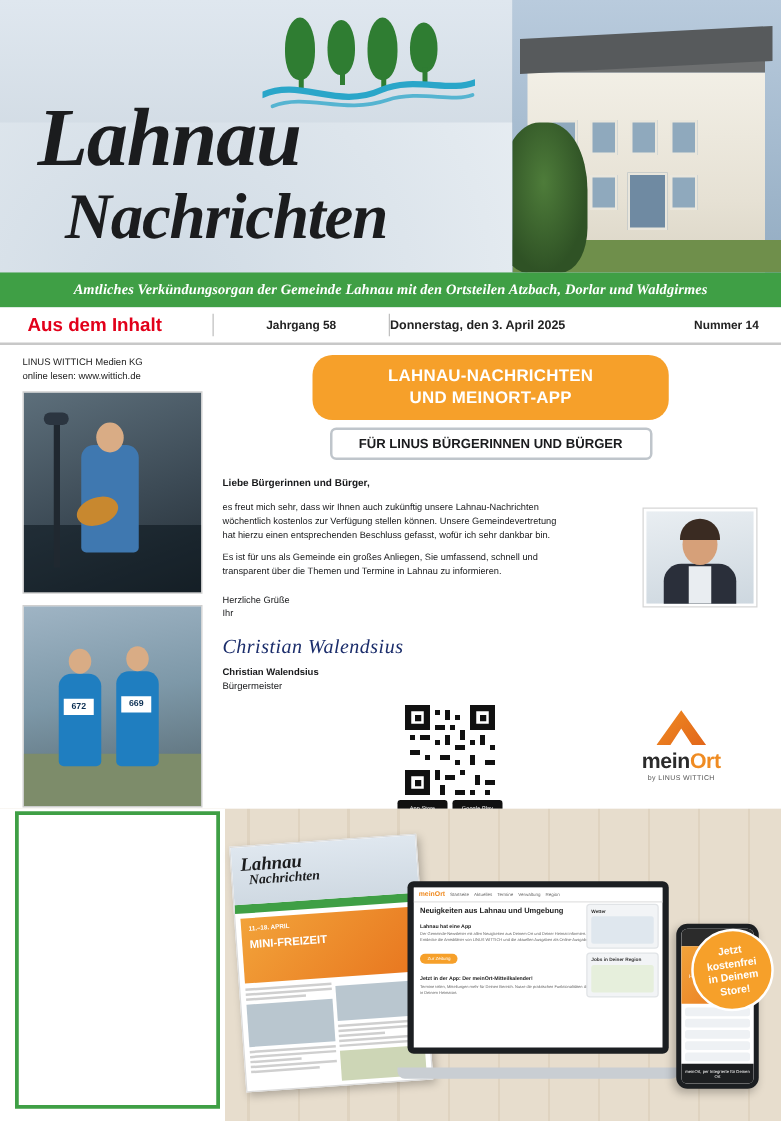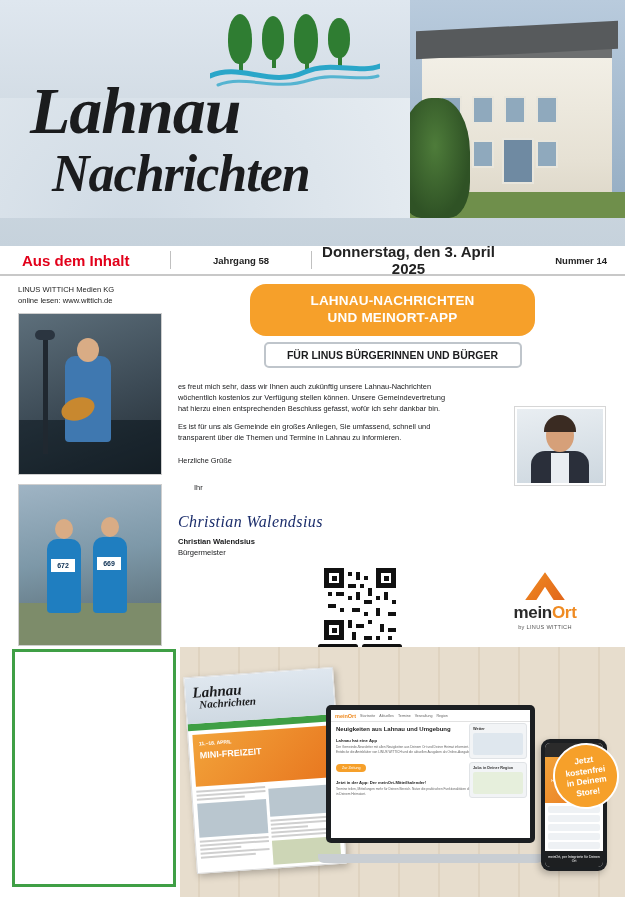--- a/index.html
+++ b/index.html
@@ -297,6 +297,7 @@
       <div class="tree"></div>
     </div>
 
+    <div class="green-bar">Amtliches Verkündungsorgan der Gemeinde Lahnau mit den Ortsteilen Atzbach, Dorlar und Waldgirmes</div>
   </div>
 
   <div class="inforow">

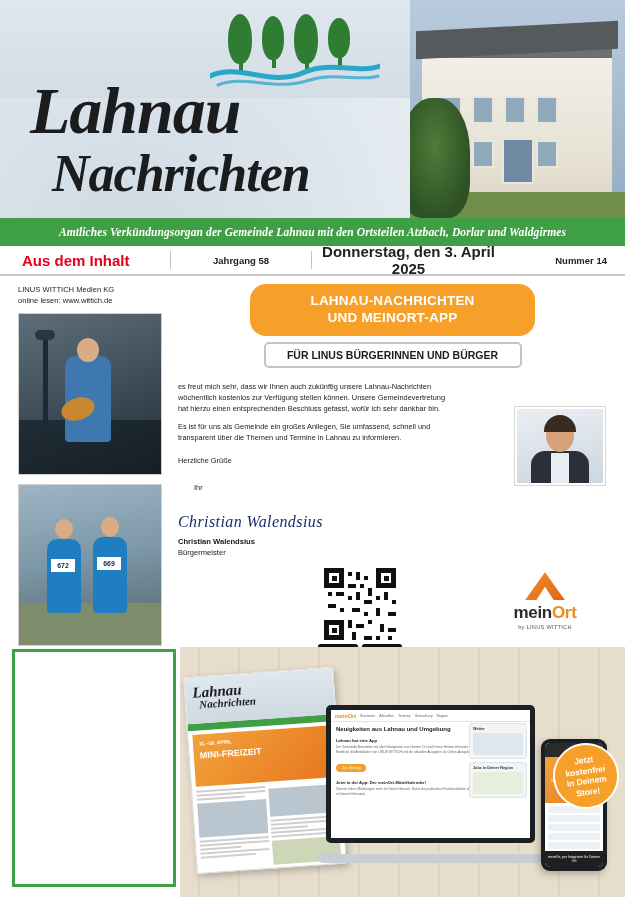--- a/index.html
+++ b/index.html
@@ -87,7 +87,7 @@
   }
   .inforow .sep{width:1px;height:18px;background:#c0c0c0;}
   .inforow .jg{width:140px;text-align:center;font-size:9.5px;font-weight:700;color:#222;}
-  .inforow .dt{flex:1;text-align:center;font-size:15px;font-weight:700;color:#222;}
+  .inforow .dt{flex:1;font-size:10px;font-weight:700;color:#222;}
   .inforow .nr{width:120px;text-align:right;padding-right:18px;box-sizing:border-box;font-size:9.5px;font-weight:700;color:#222;}
 
   

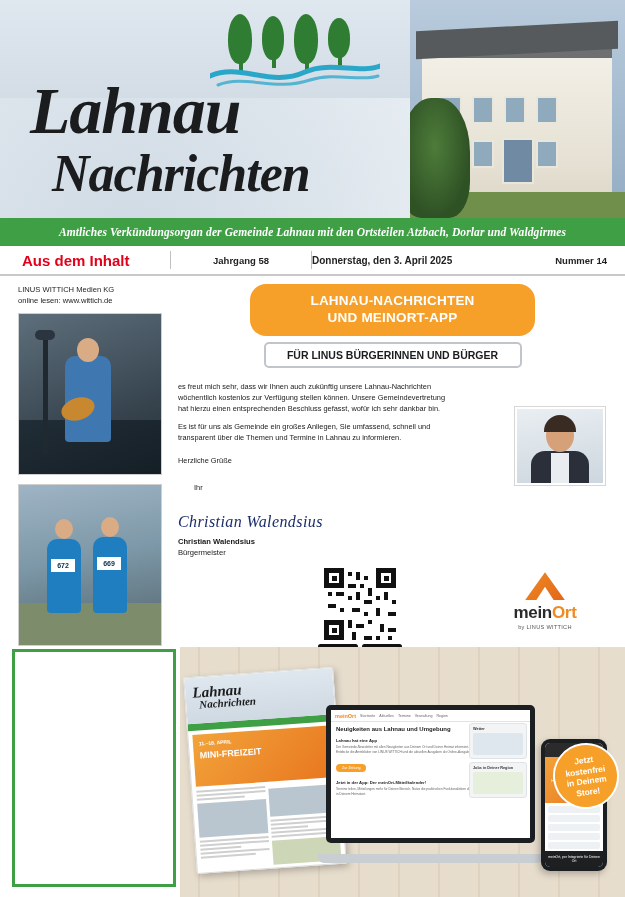--- a/index.html
+++ b/index.html
@@ -374,6 +374,7 @@
           <div class="p-head"></div>
           <div class="p-hair"></div>
         </div>
+        <div class="greet">Liebe Bürgerinnen und Bürger,</div>
         <p>es freut mich sehr, dass wir Ihnen auch zukünftig unsere Lahnau-Nachrichten wöchentlich kostenlos zur Verfügung stellen können. Unsere Gemeindevertretung hat hierzu einen entsprechenden Beschluss gefasst, wofür ich sehr dankbar bin.</p>
         <p>Es ist für uns als Gemeinde ein großes Anliegen, Sie umfassend, schnell und transparent über die Themen und Termine in Lahnau zu informieren.</p>
         <p style="margin-top:12px;margin-bottom:0;">Herzliche Grüße</p>

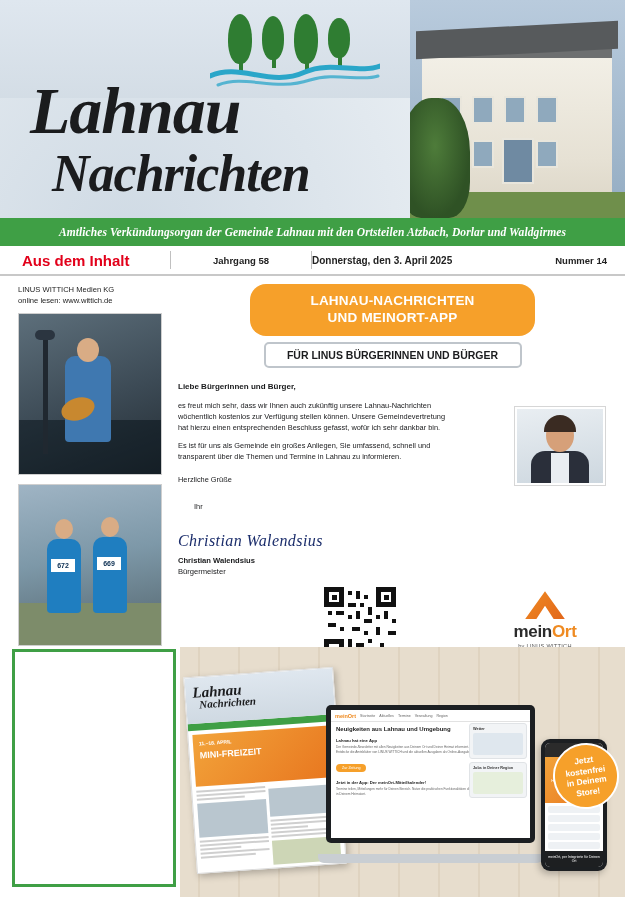--- a/index.html
+++ b/index.html
@@ -378,7 +378,7 @@
         <p>es freut mich sehr, dass wir Ihnen auch zukünftig unsere Lahnau-Nachrichten wöchentlich kostenlos zur Verfügung stellen können. Unsere Gemeindevertretung hat hierzu einen entsprechenden Beschluss gefasst, wofür ich sehr dankbar bin.</p>
         <p>Es ist für uns als Gemeinde ein großes Anliegen, Sie umfassend, schnell und transparent über die Themen und Termine in Lahnau zu informieren.</p>
         <p style="margin-top:12px;margin-bottom:0;">Herzliche Grüße</p>
-        <p style="margin:16px;">Ihr</p>
+        <p style="margin:0;">Ihr</p>
         <div class="sig">Christian Walendsius</div>
         <div class="signame">Christian Walendsius</div>
         <div class="sigrole">Bürgermeister</div>

